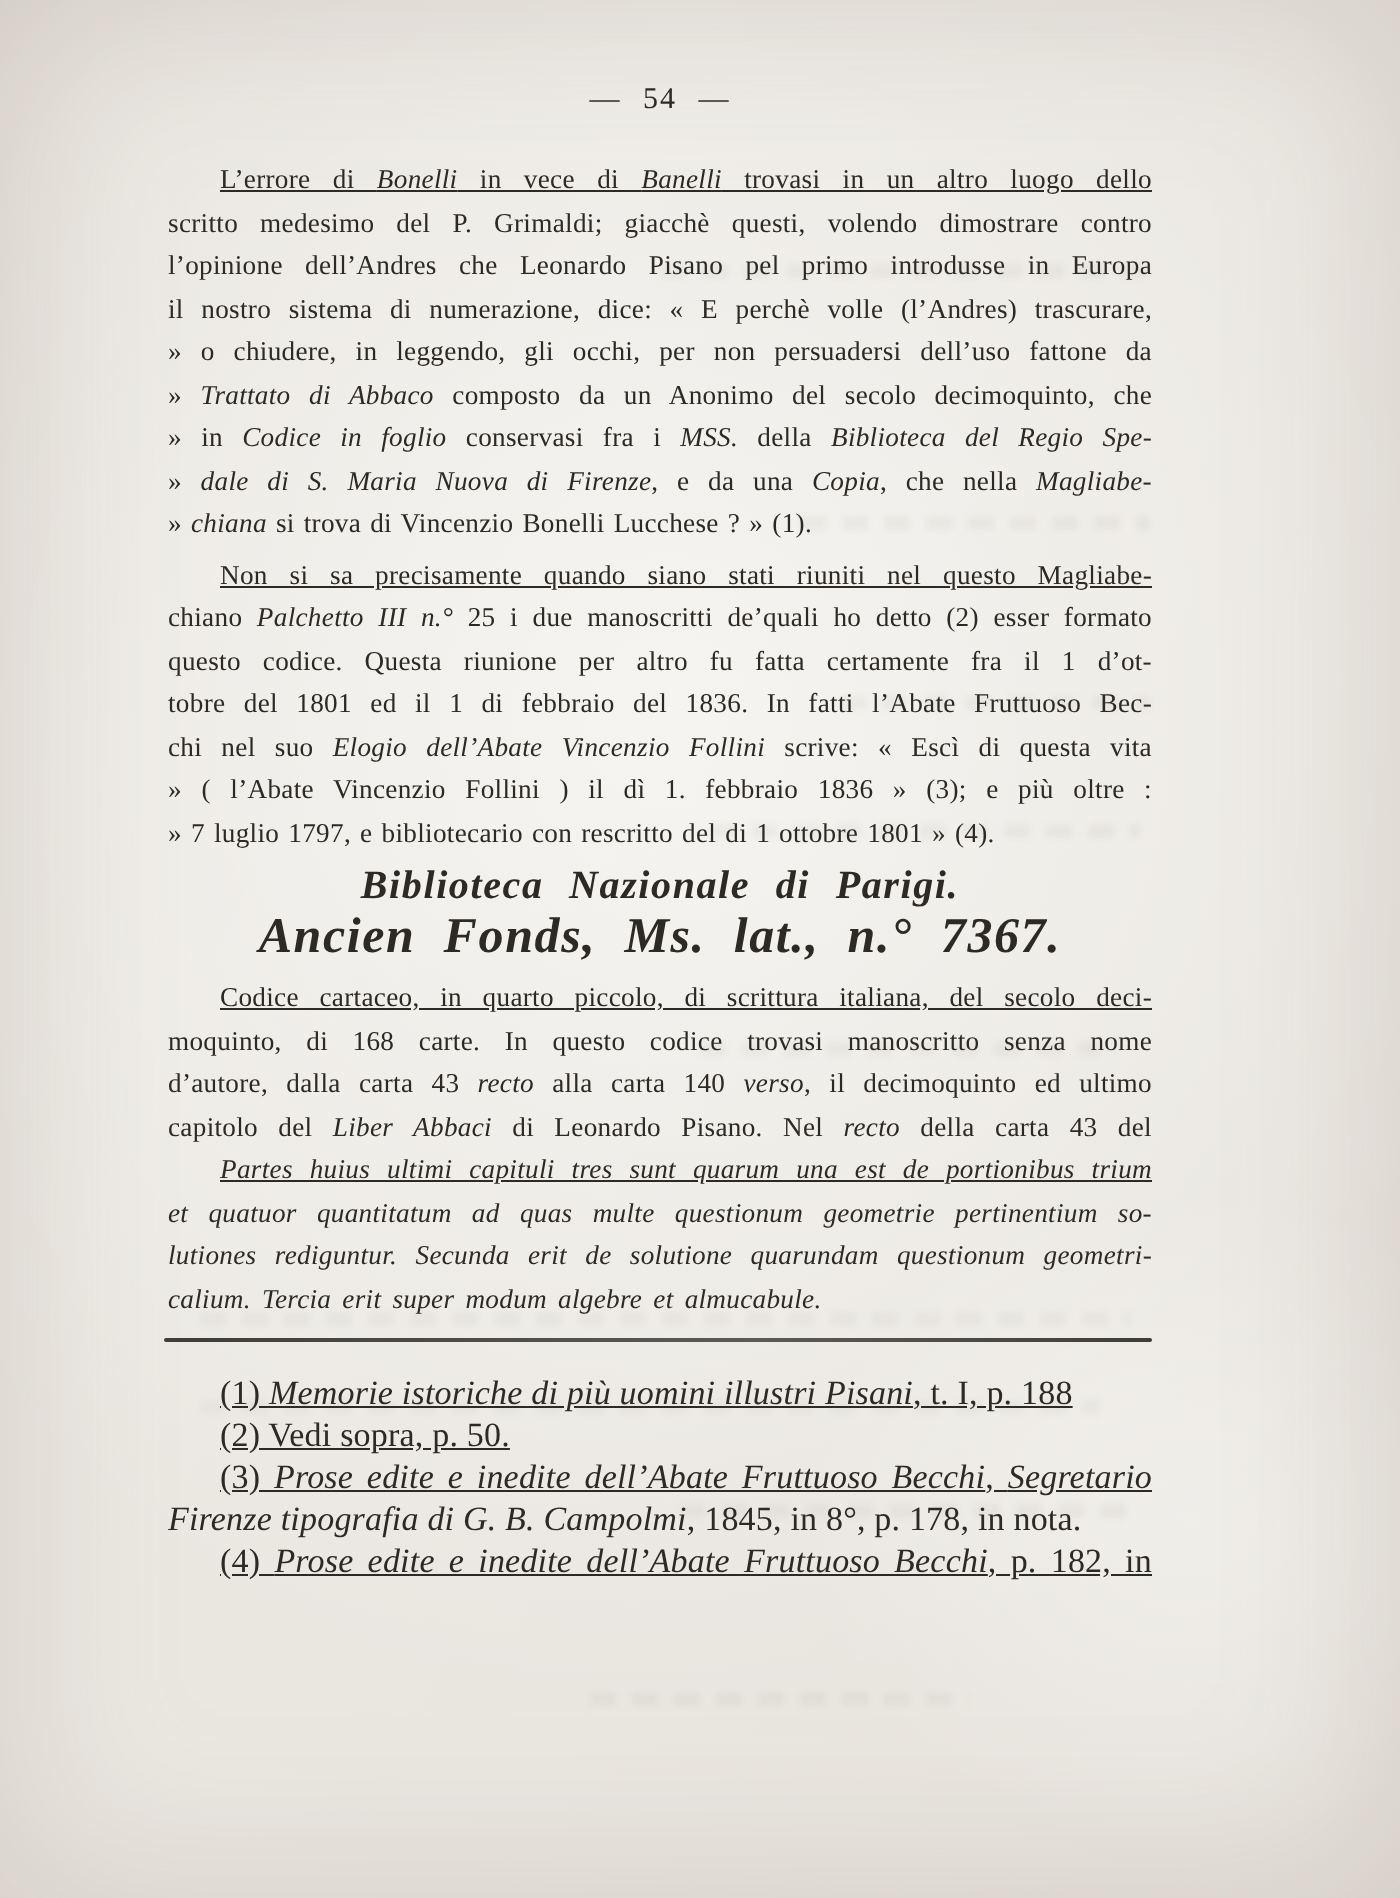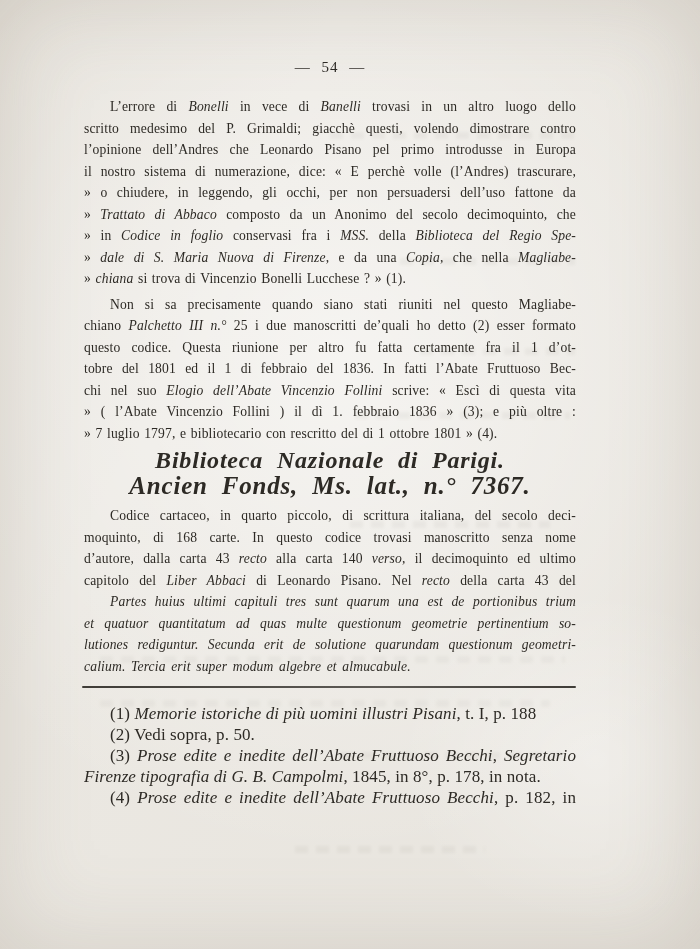--- a/index.html
+++ b/index.html
@@ -25,7 +25,7 @@
   }
   .sheet{
     position:absolute;
-    left:84px; top:59px;
+    left:84px; top:42px;
     width:492px;
   }
   .page-number{

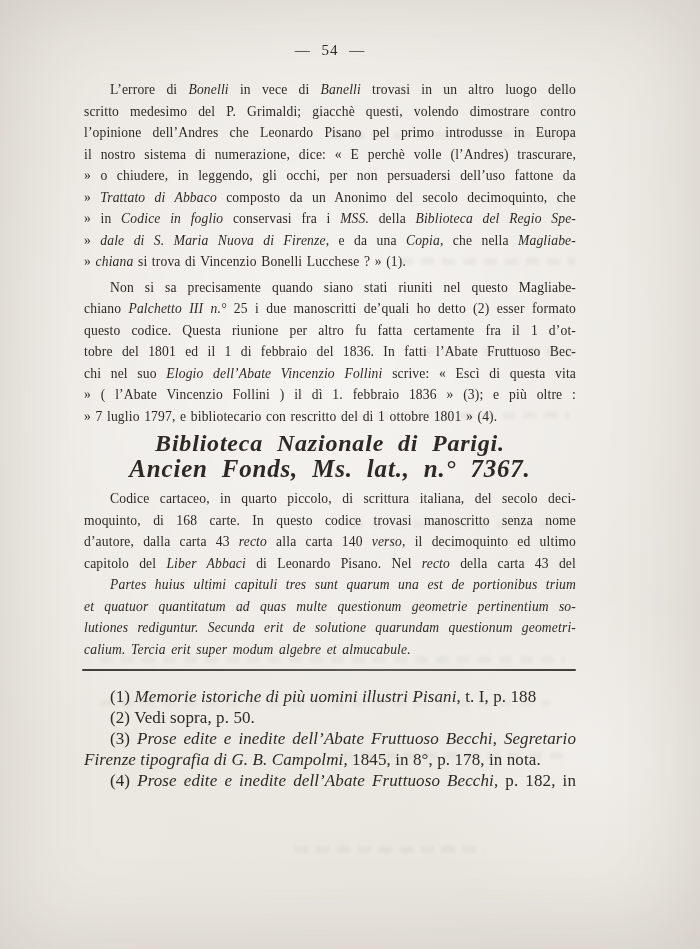--- a/index.html
+++ b/index.html
@@ -49,7 +49,7 @@
     white-space:normal;
   }
   .tline.last{ text-align-last:left; }
-  .tline.indent{ text-indent:26px; }
+  .tline.indent{ text-indent:26px;text-decoration:underline; }
   em{ font-style:italic; }
   .para1{ margin-top:16px; }
   .para2{ margin-top:4px; }

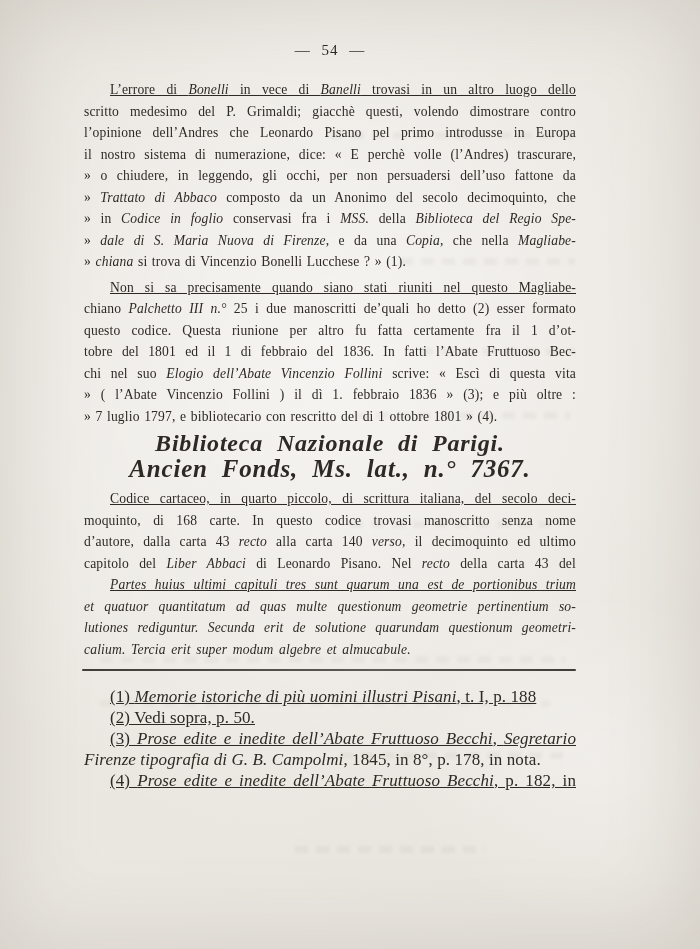--- a/index.html
+++ b/index.html
@@ -61,7 +61,7 @@
     letter-spacing:0.8px;
     word-spacing:7px;
   }
-  .heading-line-1{ font-size:24px; line-height:26px; }
+  .heading-line-1{ font-size:20px; line-height:26px; }
   .heading-line-2{ font-size:25px; line-height:25px; }
   .para3{ margin-top:7px; }
   .latin-quote{ margin-top:0px; }

